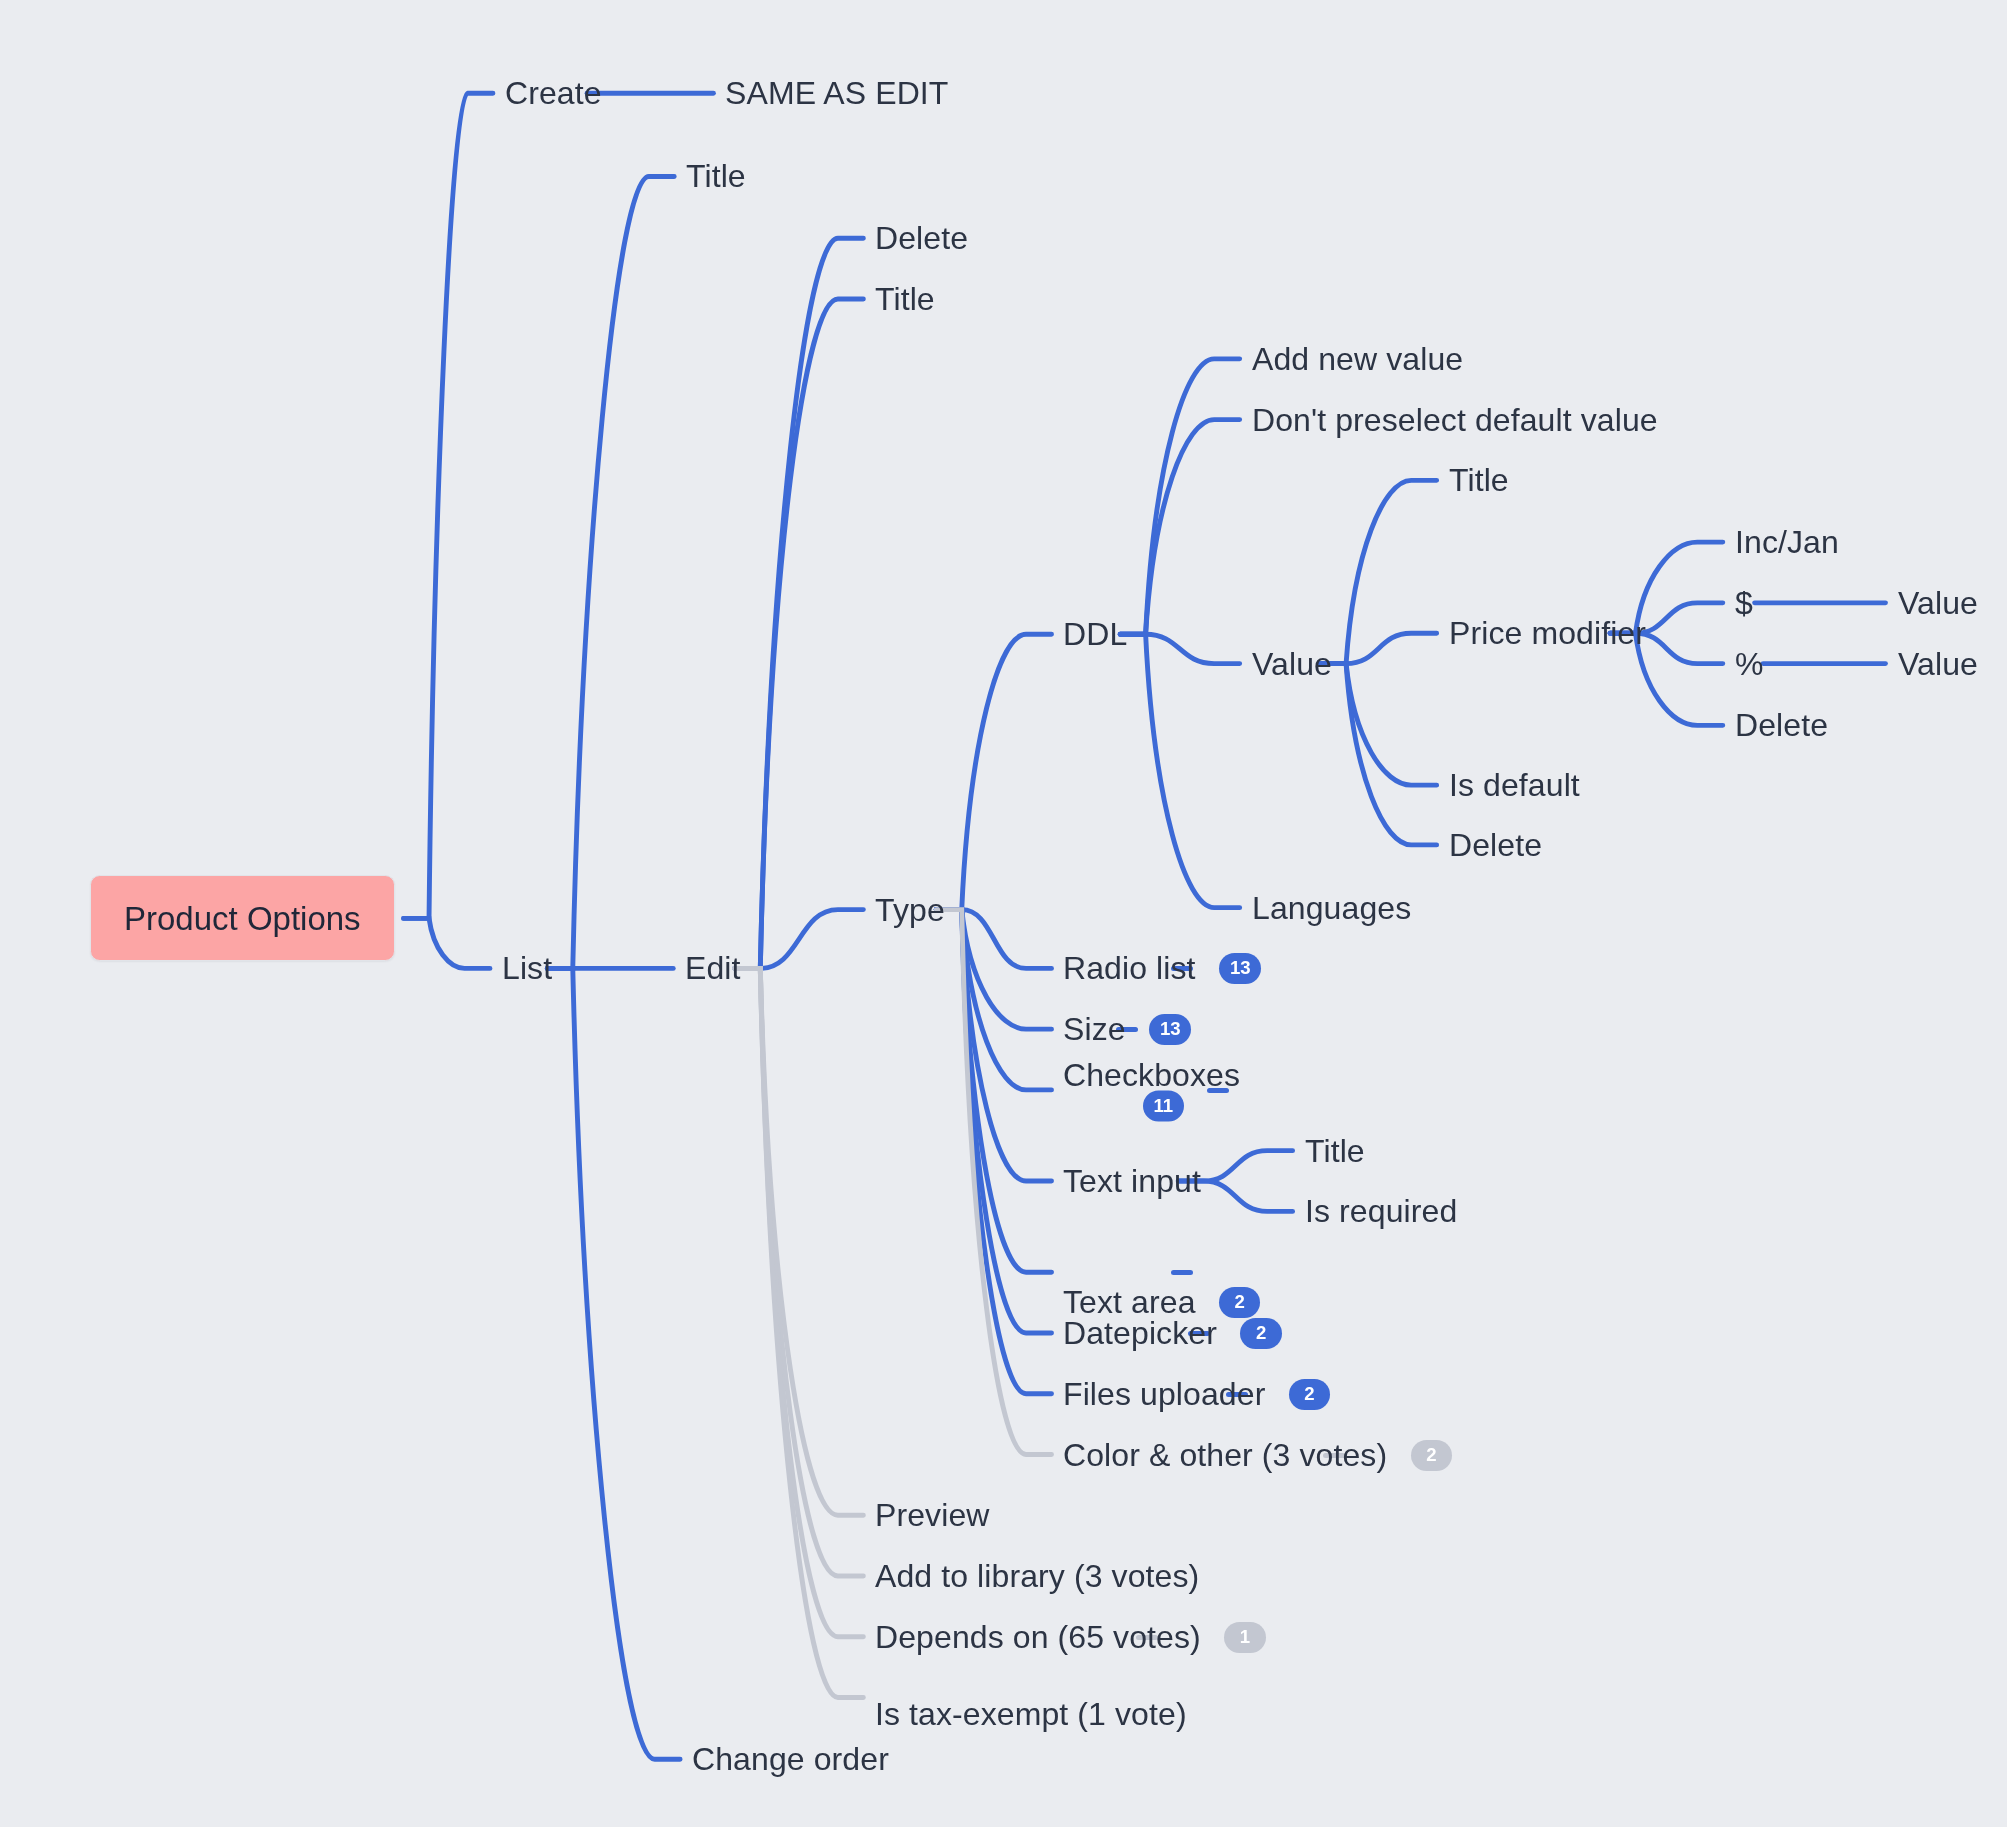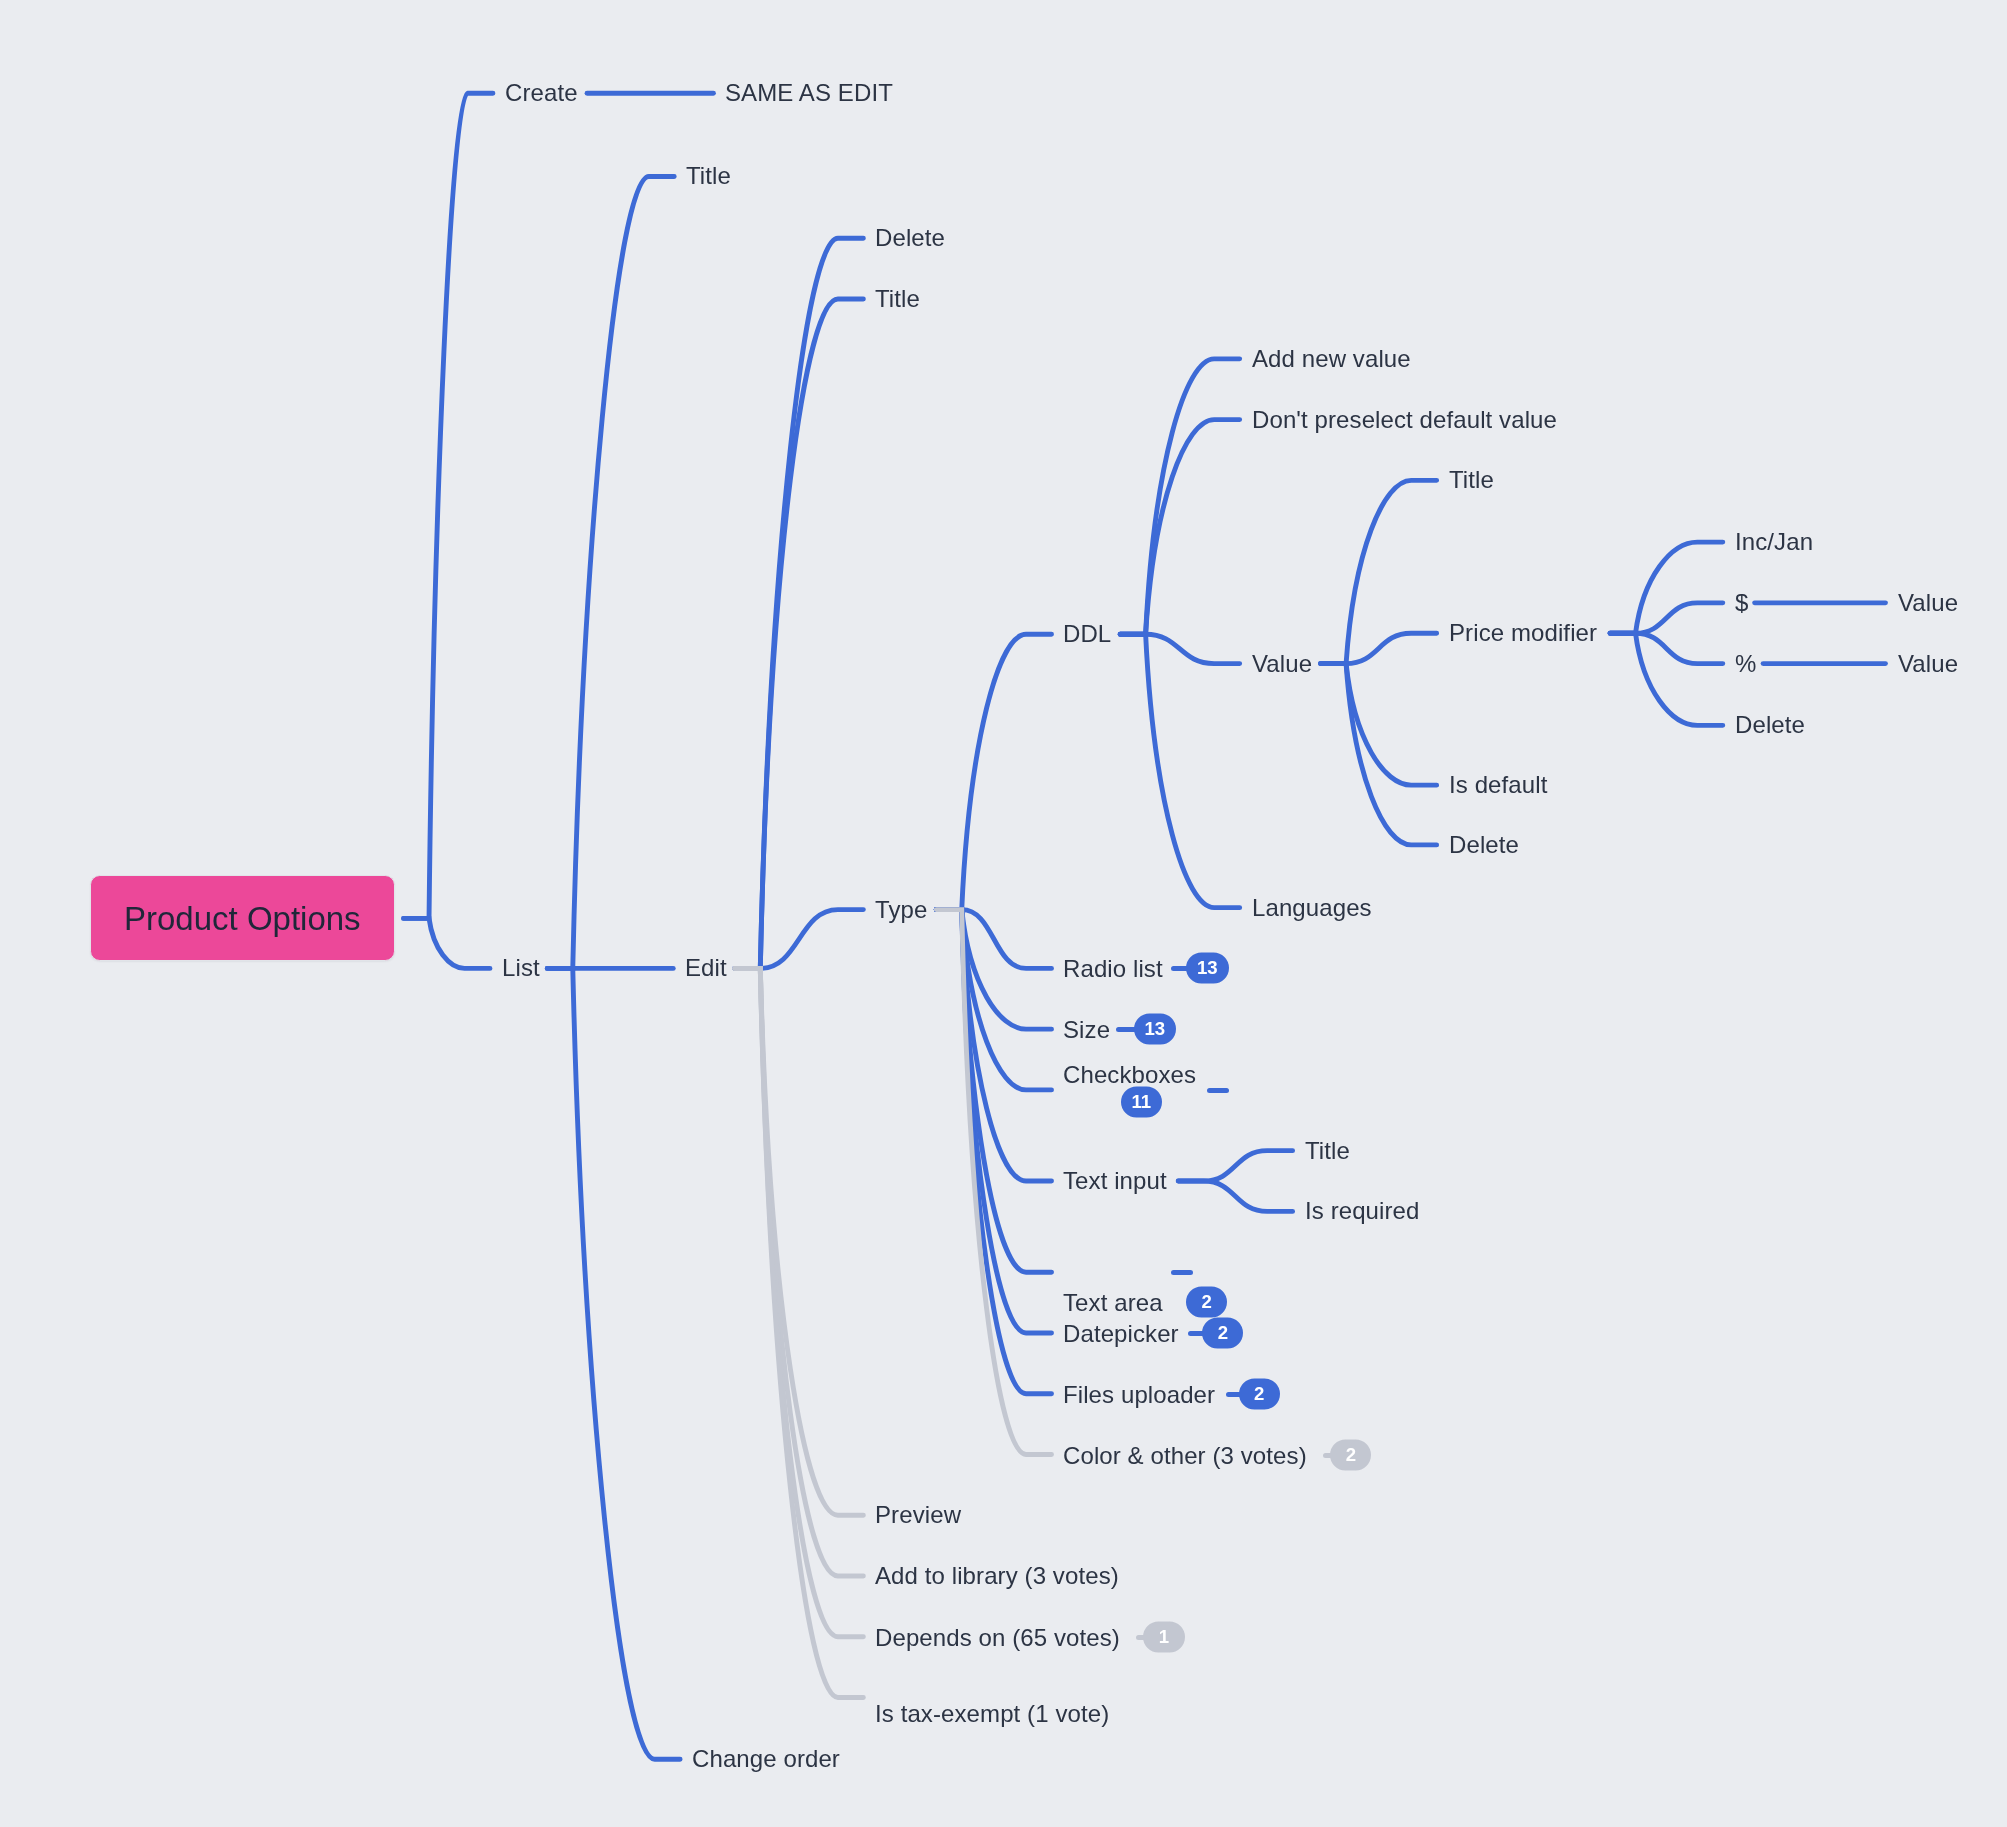--- a/index.html
+++ b/index.html
@@ -37,7 +37,7 @@
     transform: translateY(-50%);
   }
   .node-label {
-    font-size: 24px;
+    font-size: 32px;
     color: #2c3444;
     letter-spacing: 0.1px;
     line-height: 1;

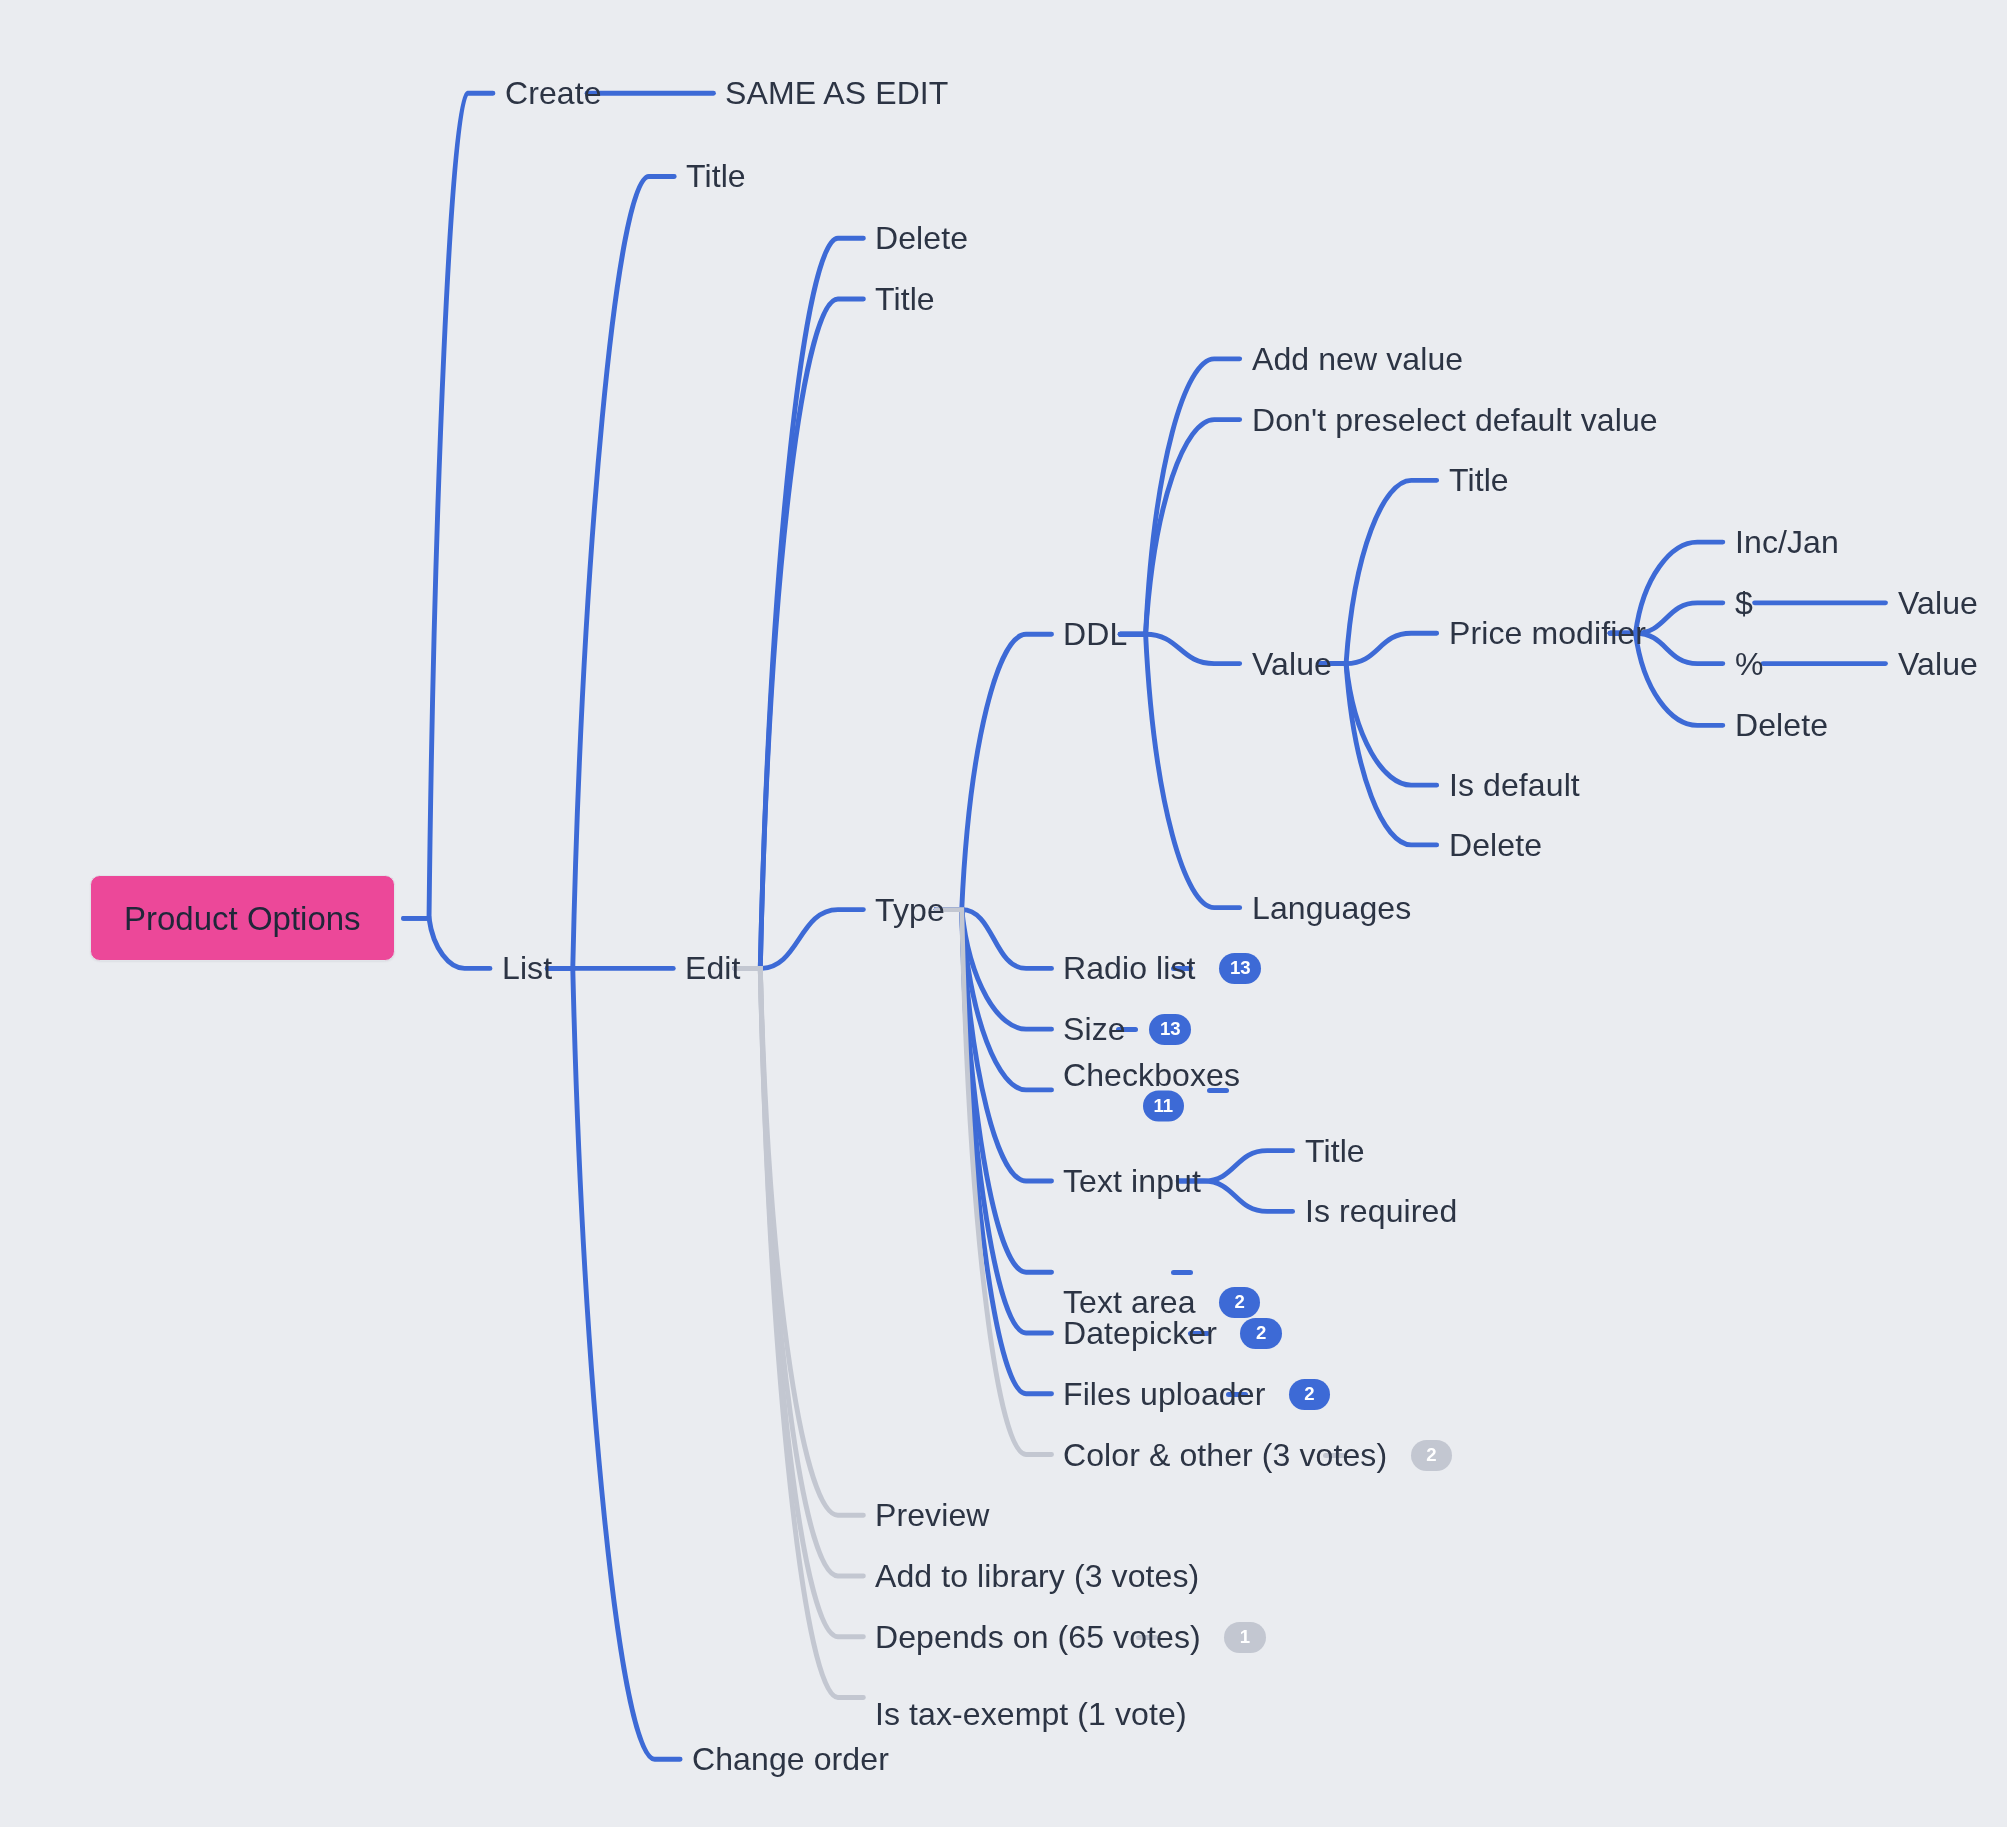--- a/index.html
+++ b/index.html
@@ -48,7 +48,7 @@
   .root-node {
     position: absolute;
     transform: translateY(-50%);
-    background: #ec4899;
+    background: #fca5a5;
     border: 1px solid #e2e4e9;
     border-radius: 9.8px;
     box-shadow: 0 1px 2px rgba(20,28,48,0.06);

